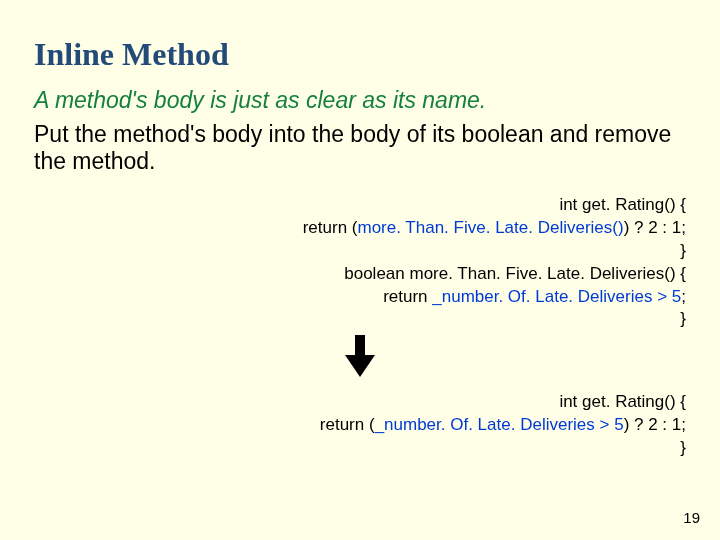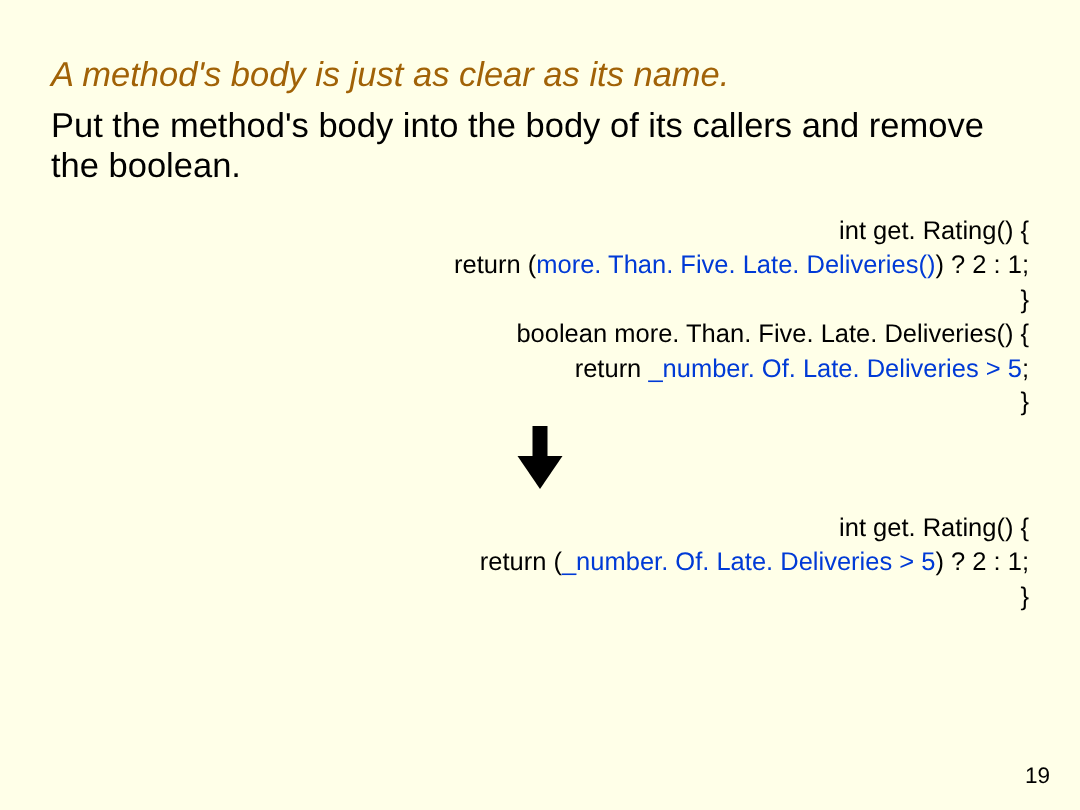--- a/index.html
+++ b/index.html
@@ -71,6 +71,7 @@
 <body>
 
 <div class="slide">
+  <h1>Inline Method</h1>
 
   <p class="motivation">A method's body is just as clear as its name.</p>
 

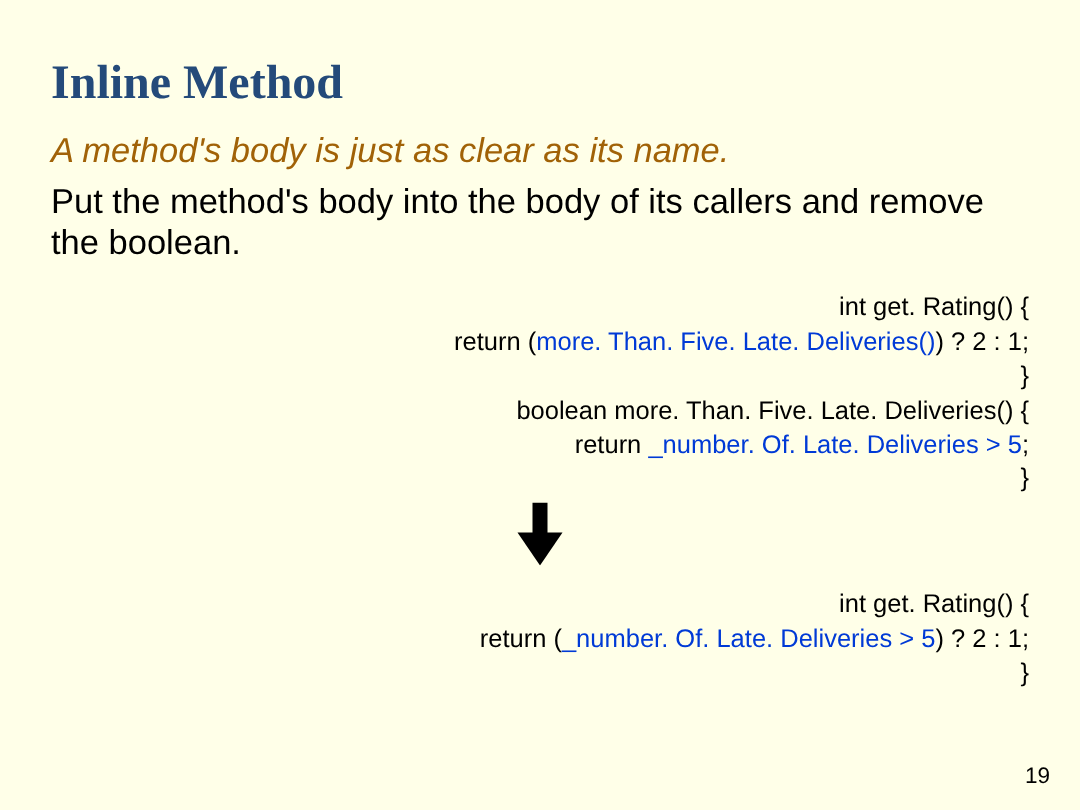--- a/index.html
+++ b/index.html
@@ -25,7 +25,7 @@
   .motivation {
     font-style: italic;
     font-size: 23px;
-    color: #a16207;
+    color: #15803d;
     margin: 0 0 6px 0;
     font-family: Arial, Helvetica, sans-serif;
     line-height: 1.2;

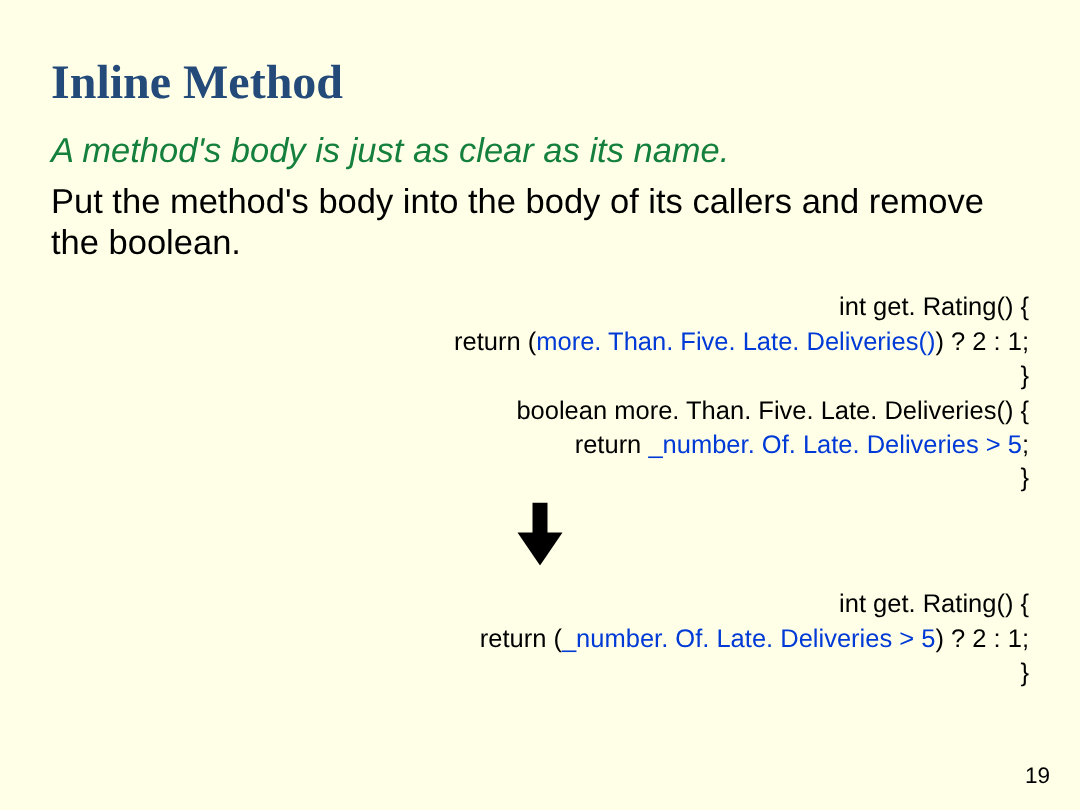--- a/index.html
+++ b/index.html
@@ -75,7 +75,7 @@
 
   <p class="motivation">A method's body is just as clear as its name.</p>
 
-  <p class="mechanics">Put the method's body into the body of its callers and remove the boolean.</p>
+  <p class="mechanics">Put the method's body into the body of its boolean and remove the method.</p>
 
   <div class="code-block"><span>int get. Rating() {</span>
 <span>return (</span><span class="hl">more. Than. Five. Late. Deliveries()</span><span>) ? 2 : 1;</span>

